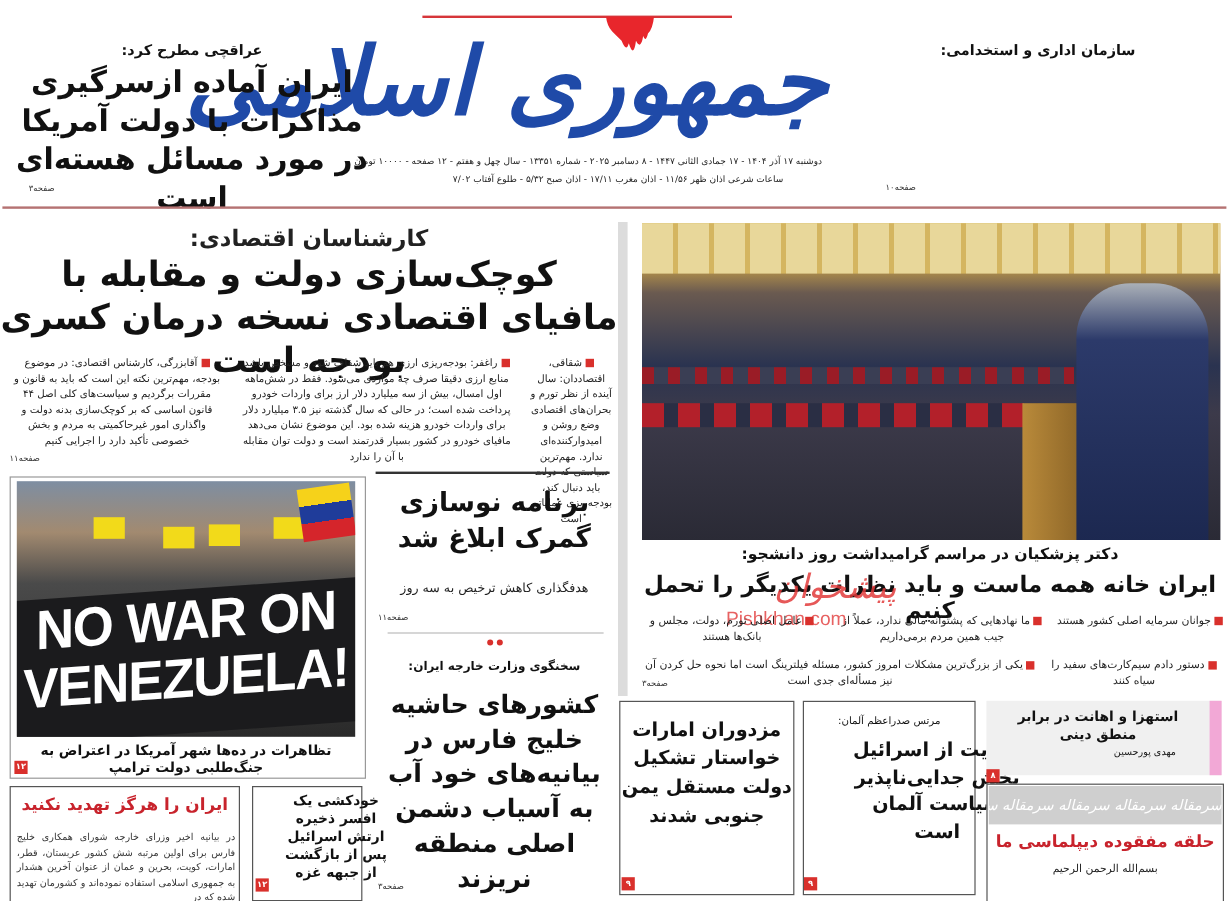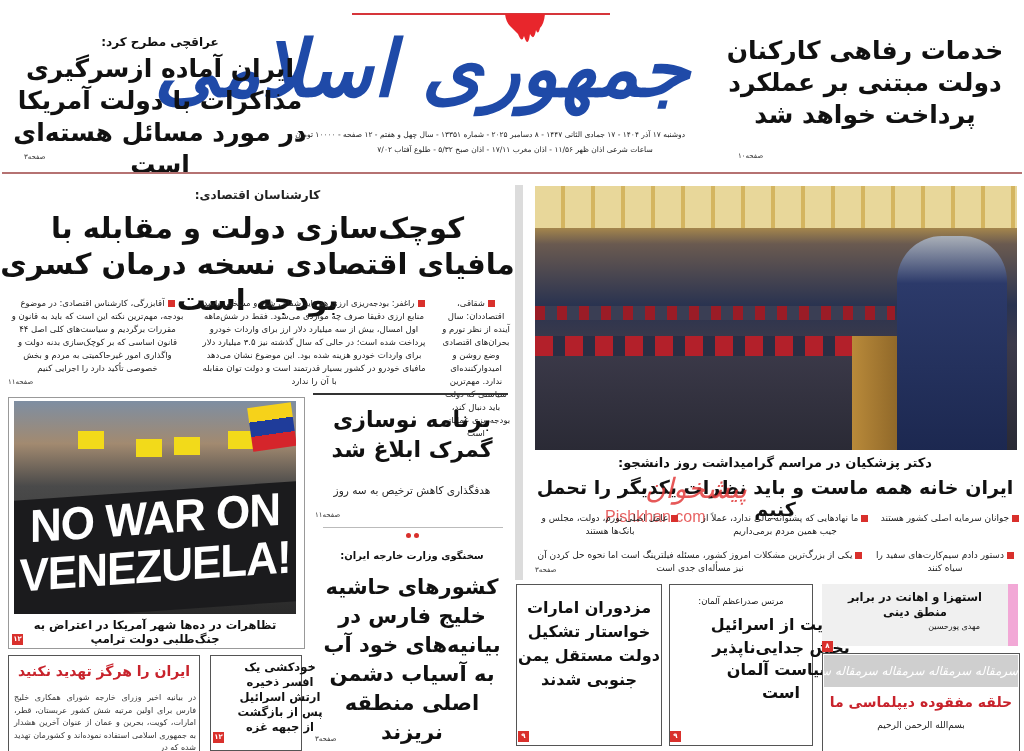--- a/index.html
+++ b/index.html
@@ -134,6 +134,7 @@
 <div class="abs" id="dateline2">ساعات شرعی اذان ظهر ۱۱/۵۶ - اذان مغرب ۱۷/۱۱ - اذان صبح ۵/۳۲ - طلوع آفتاب ۷/۰۲</div>
 
 <div class="abs" id="tr-block">
+  <div id="tr-kicker">سازمان اداری و استخدامی:</div>
   <div id="tr-headline" class="headline">خدمات رفاهی کارکنان دولت مبتنی بر عملکرد پرداخت خواهد شد</div>
 </div>
 <div class="abs page-ref" id="tr-page">صفحه۱۰</div>

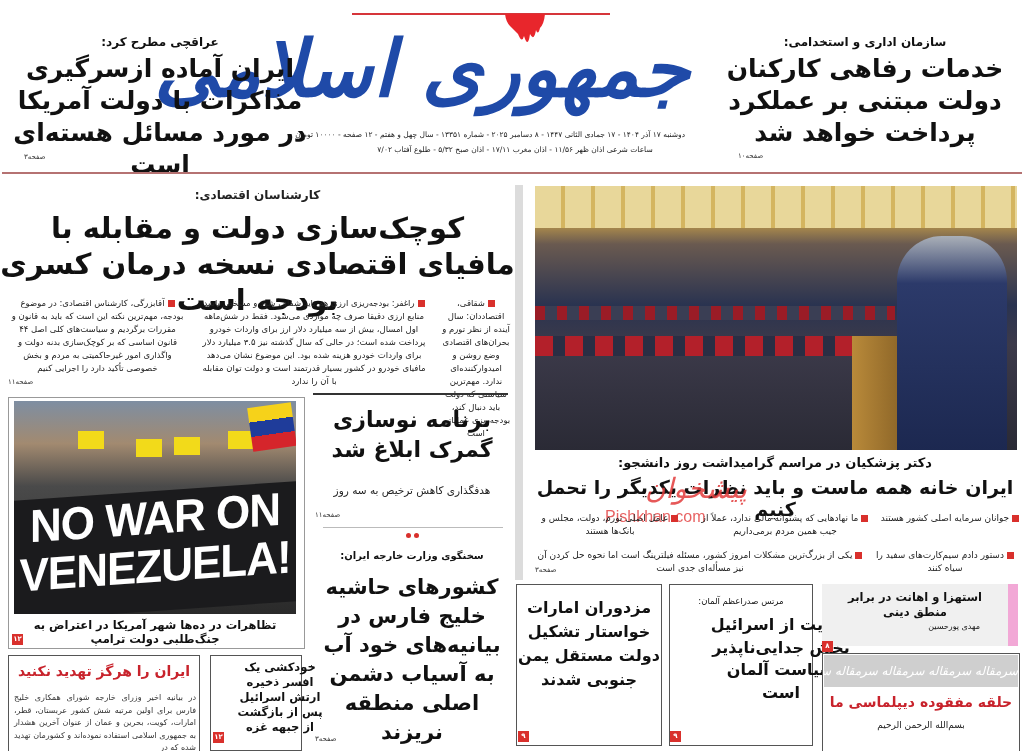--- a/index.html
+++ b/index.html
@@ -135,7 +135,6 @@
 
 <div class="abs" id="tr-block">
   <div id="tr-kicker">سازمان اداری و استخدامی:</div>
-  <div id="tr-headline" class="headline">خدمات رفاهی کارکنان دولت مبتنی بر عملکرد پرداخت خواهد شد</div>
 </div>
 <div class="abs page-ref" id="tr-page">صفحه۱۰</div>
 

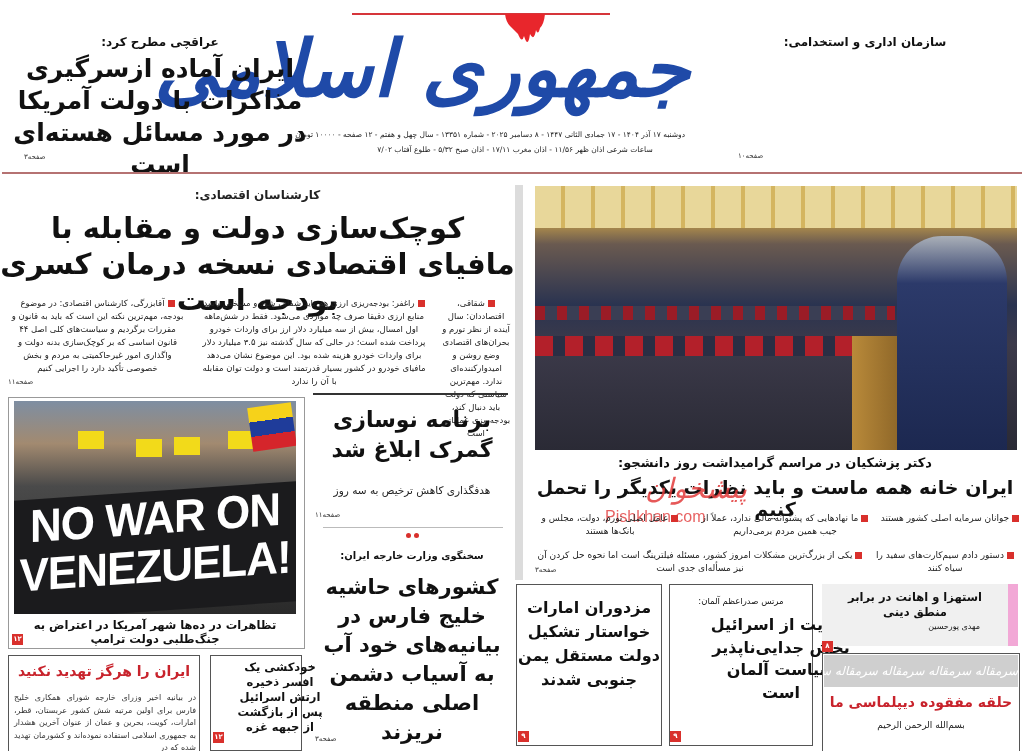--- a/index.html
+++ b/index.html
@@ -39,7 +39,7 @@
     #tl-page { left: 24px; top: 153px; }
 
     
-    #main-kicker { left: 0; top: 188px; width: 515px; font-size: 12px; }
+    #main-kicker { left: 0; top: 188px; width: 515px; font-size: 19px; }
     #main-headline { left: 0; top: 210px; width: 515px; font-size: 29px; line-height: 36px; font-weight: 900; }
     .col-text { top: 297px; }
     #col1 { left: 440px; width: 72px; }

